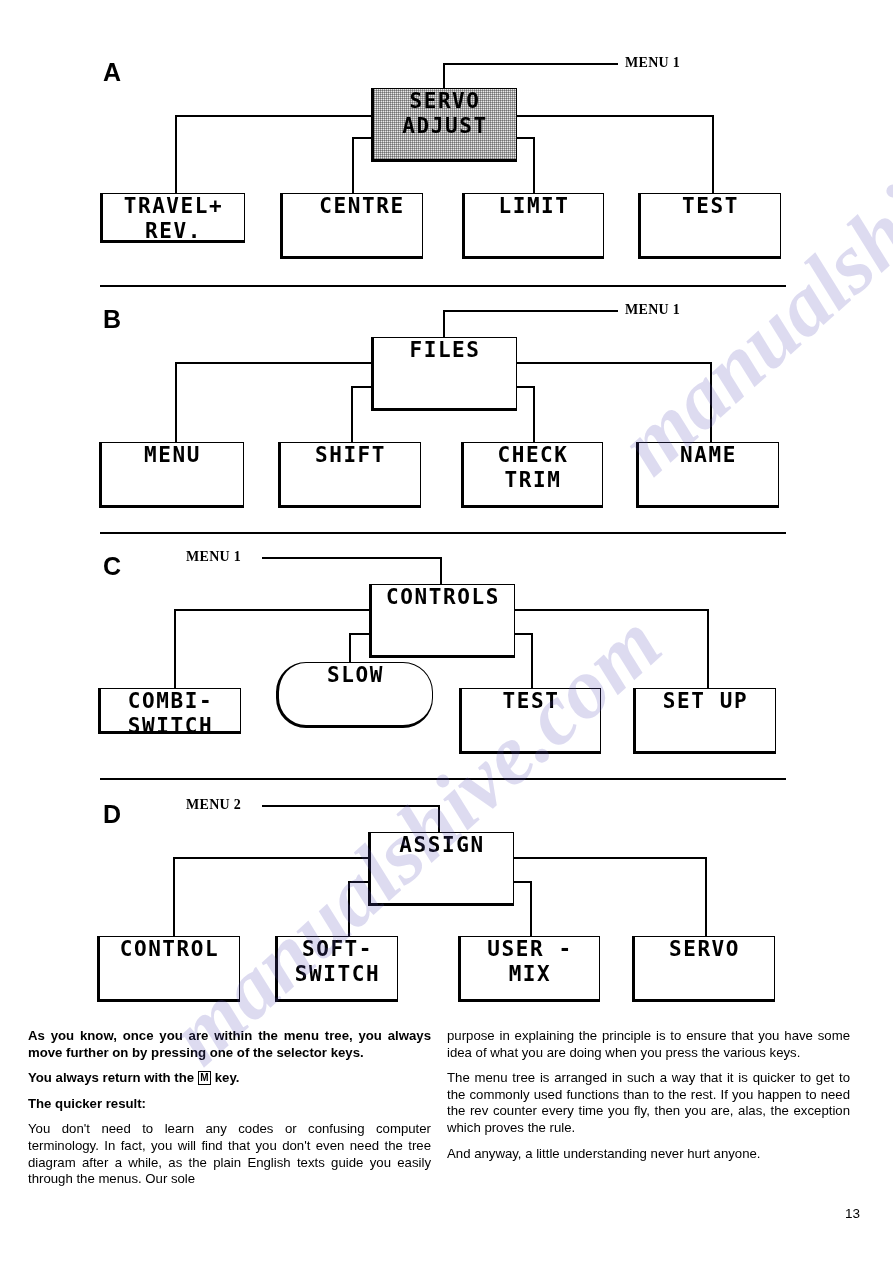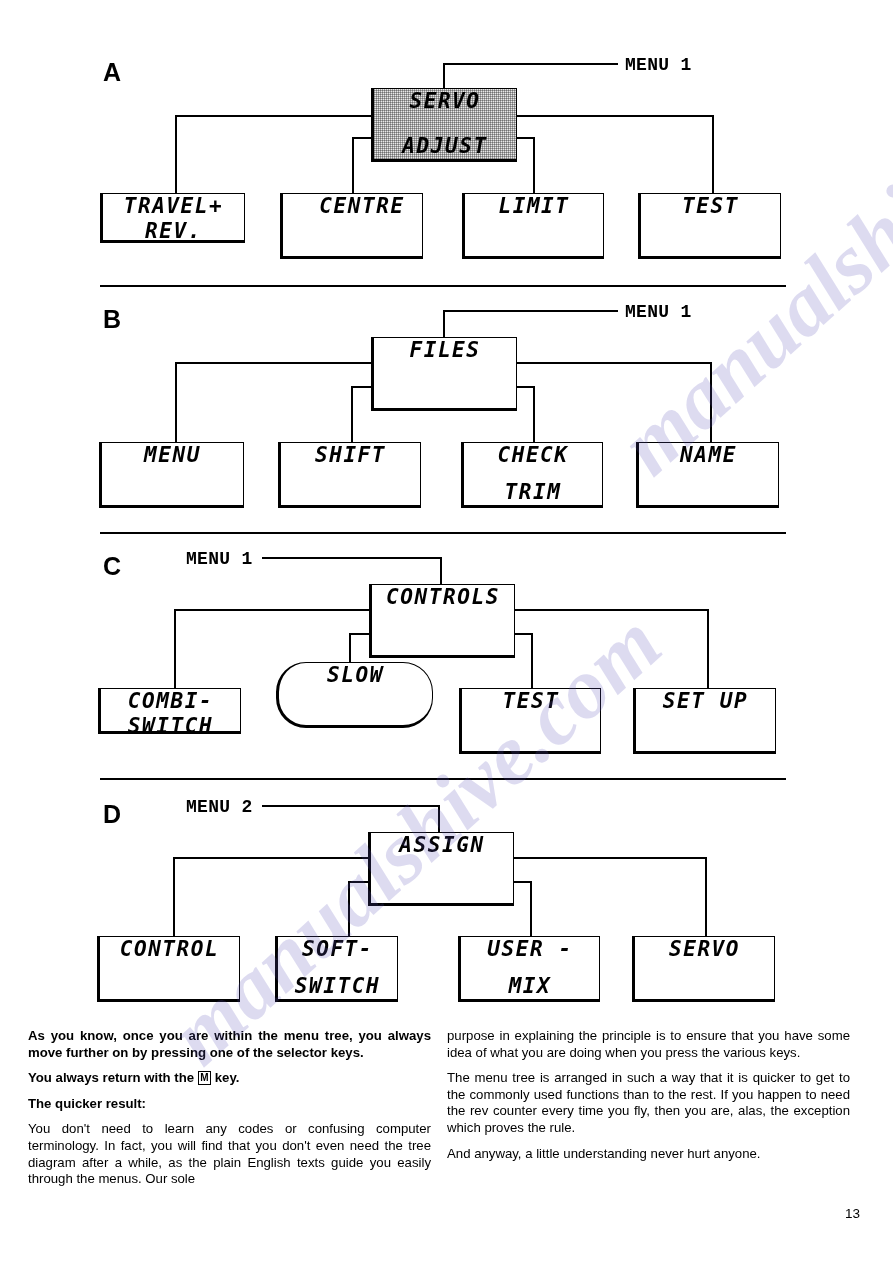--- a/index.html
+++ b/index.html
@@ -55,9 +55,9 @@
   
   .menu-label {
     position: absolute;
-    font-size: 18px;
-    font-weight: bold;
-    font-family: Liberation Mono, monospace;
+    font-size: 14px;
+    font-weight: bold;
+    font-family: Liberation Serif, serif;
     letter-spacing: 0.3px;
     z-index: 3;
     white-space: nowrap;

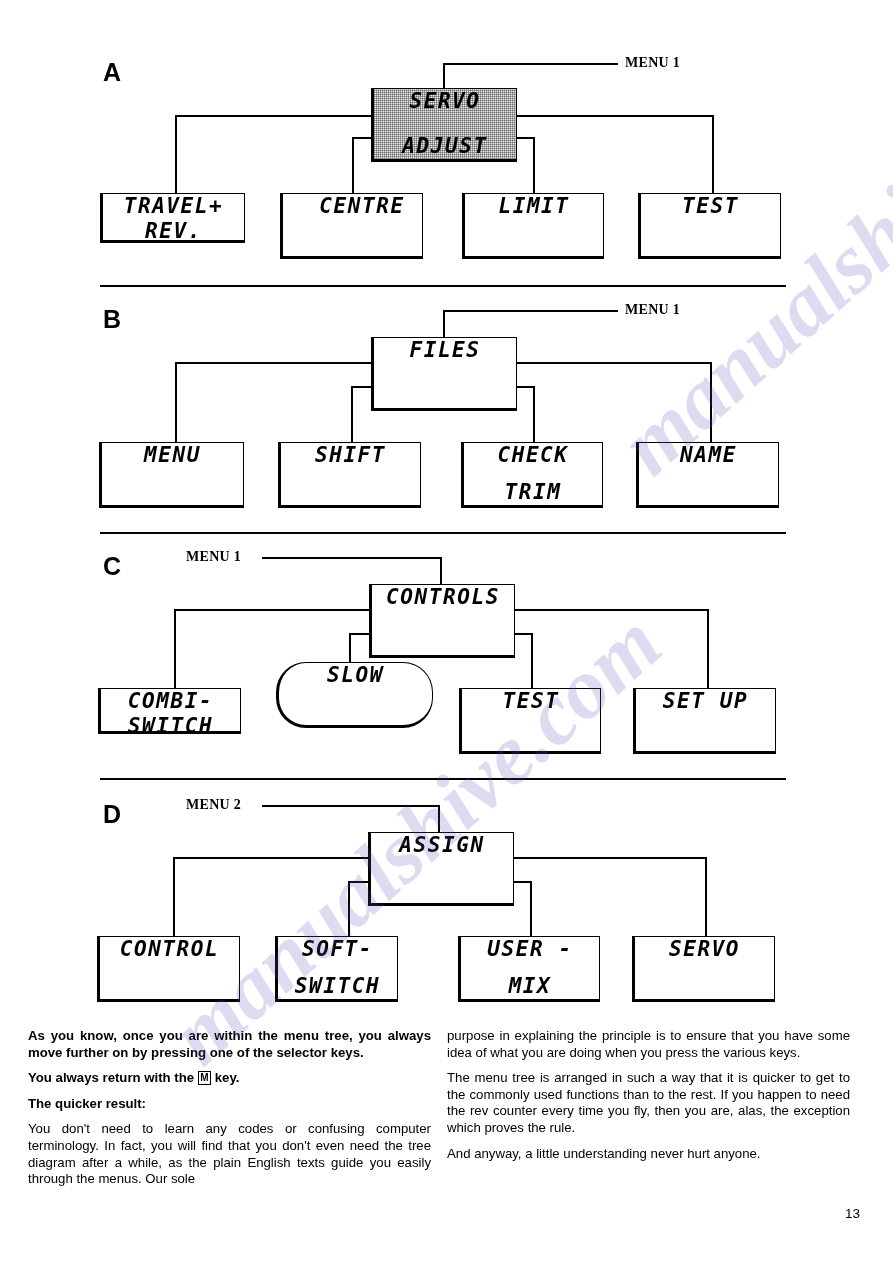--- a/index.html
+++ b/index.html
@@ -75,9 +75,8 @@
     display: flex;
     flex-direction: column;
     align-items: center;
-    justify-content: space-between;
+    justify-content: flex-start;
     z-index: 4;
-    font-style: italic;
   }
   .lcd.shaded {
     background:

